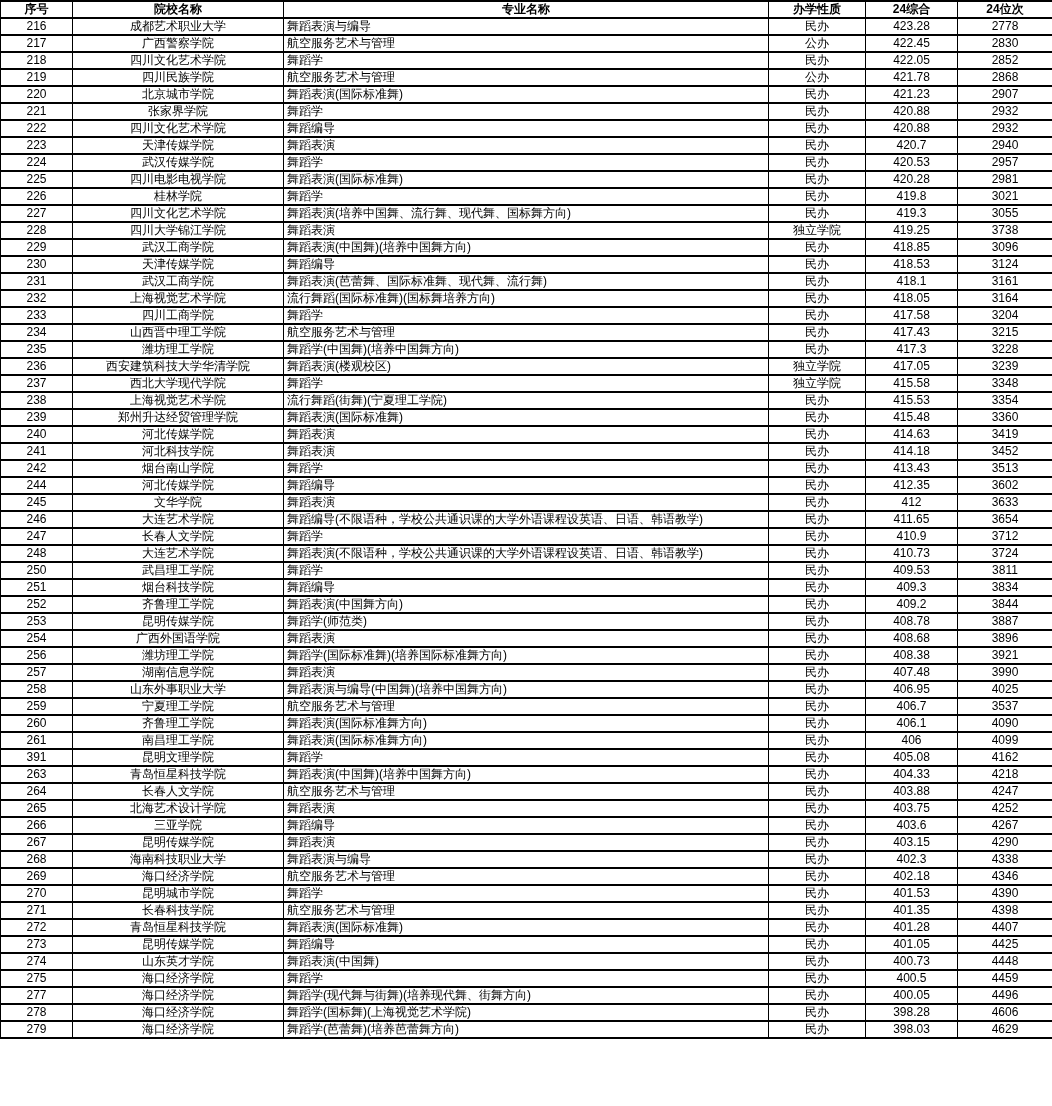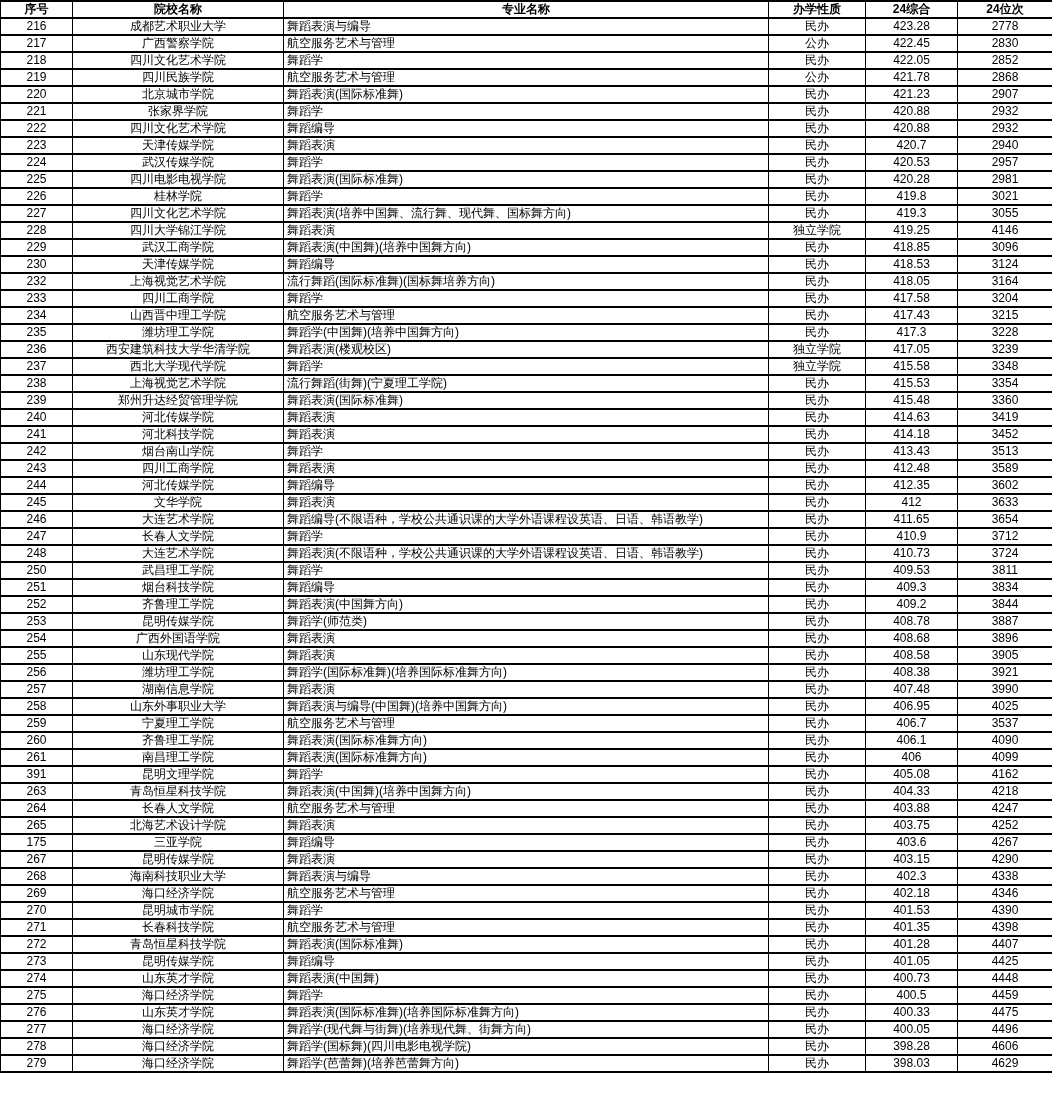--- a/index.html
+++ b/index.html
@@ -177,7 +177,7 @@
           <td class="c2">舞蹈表演</td>
           <td class="c3">独立学院</td>
           <td class="c4">419.25</td>
-          <td class="c5">4146</td>
+          <td class="c5">3738</td>
         </tr>
         <tr>
           <td class="c0">229</td>

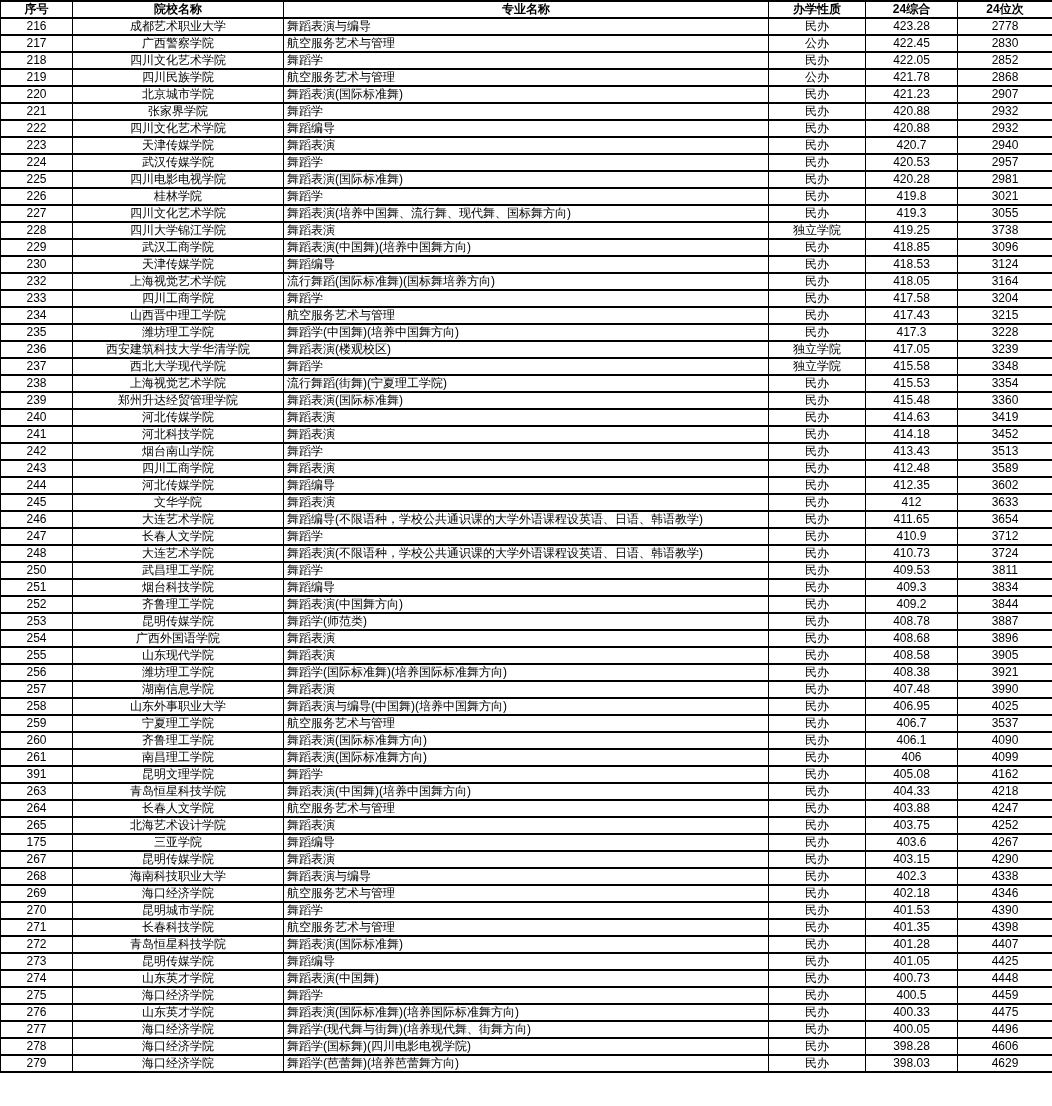--- a/index.html
+++ b/index.html
@@ -196,6 +196,14 @@
           <td class="c5">3124</td>
         </tr>
         <tr>
+          <td class="c0">231</td>
+          <td class="c1">武汉工商学院</td>
+          <td class="c2">舞蹈表演(芭蕾舞、国际标准舞、现代舞、流行舞)</td>
+          <td class="c3">民办</td>
+          <td class="c4">418.1</td>
+          <td class="c5">3161</td>
+        </tr>
+        <tr>
           <td class="c0">232</td>
           <td class="c1">上海视觉艺术学院</td>
           <td class="c2">流行舞蹈(国际标准舞)(国标舞培养方向)</td>

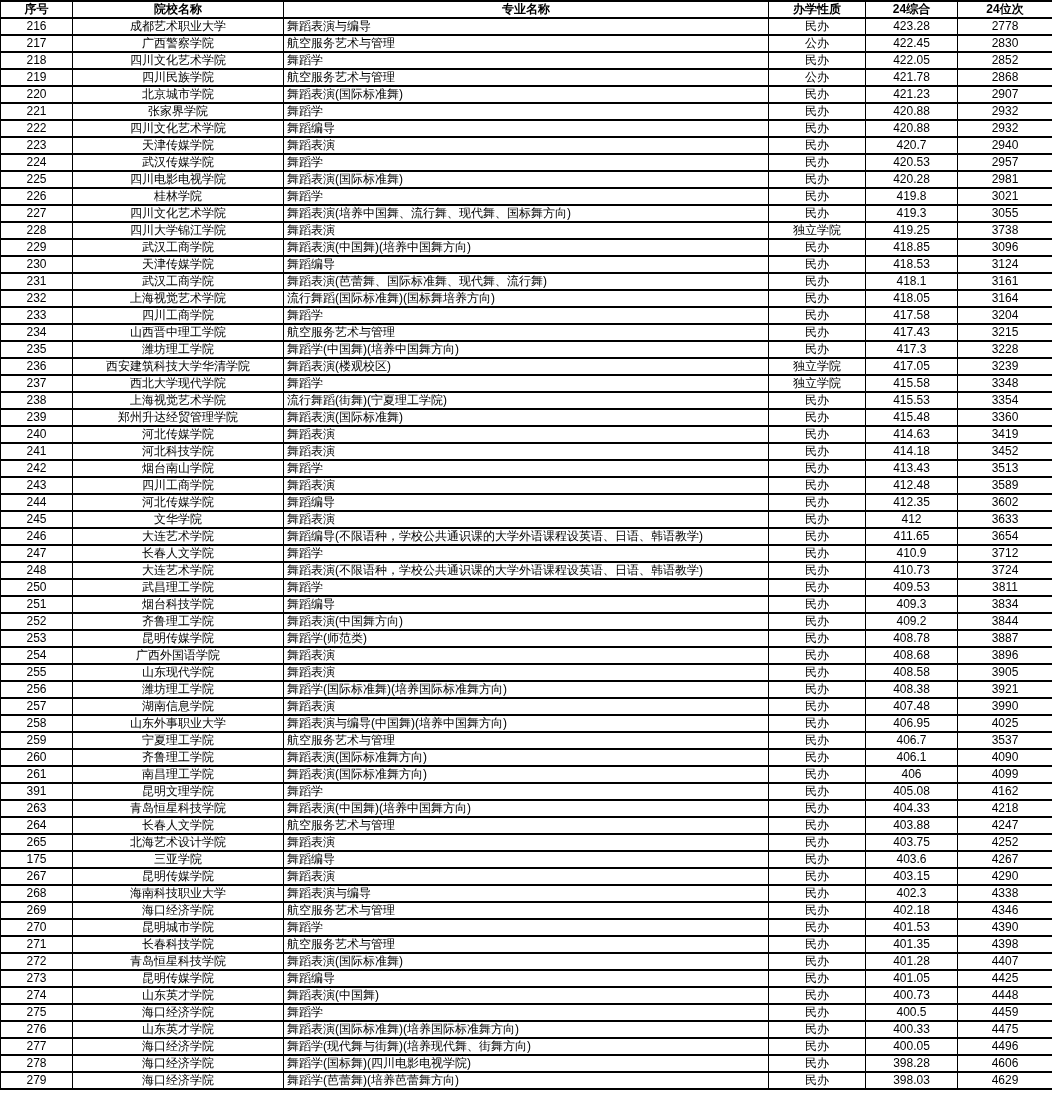--- a/index.html
+++ b/index.html
@@ -292,14 +292,6 @@
           <td class="c5">3513</td>
         </tr>
         <tr>
-          <td class="c0">243</td>
-          <td class="c1">四川工商学院</td>
-          <td class="c2">舞蹈表演</td>
-          <td class="c3">民办</td>
-          <td class="c4">412.48</td>
-          <td class="c5">3589</td>
-        </tr>
-        <tr>
           <td class="c0">244</td>
           <td class="c1">河北传媒学院</td>
           <td class="c2">舞蹈编导</td>

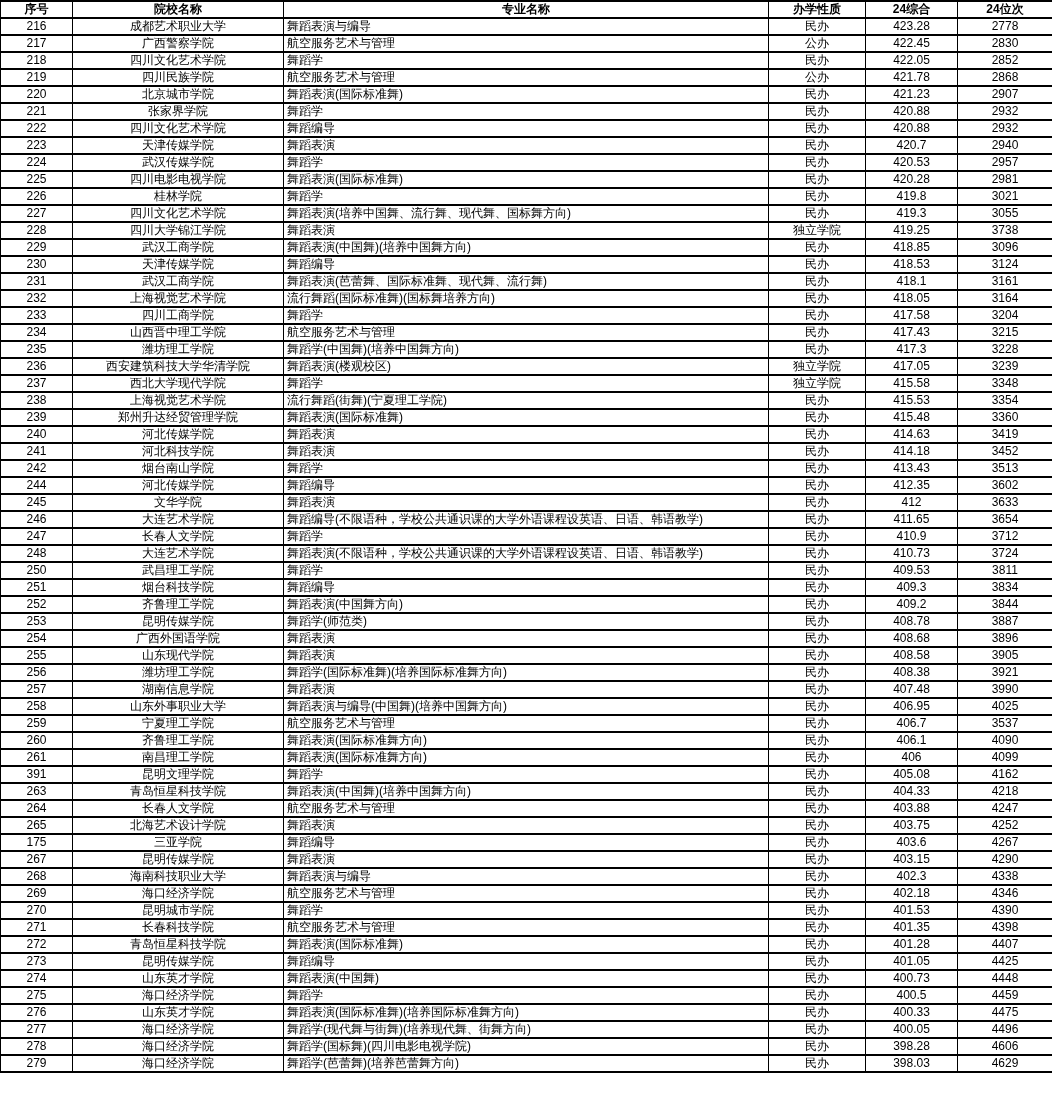--- a/index.html
+++ b/index.html
@@ -372,14 +372,6 @@
           <td class="c5">3896</td>
         </tr>
         <tr>
-          <td class="c0">255</td>
-          <td class="c1">山东现代学院</td>
-          <td class="c2">舞蹈表演</td>
-          <td class="c3">民办</td>
-          <td class="c4">408.58</td>
-          <td class="c5">3905</td>
-        </tr>
-        <tr>
           <td class="c0">256</td>
           <td class="c1">潍坊理工学院</td>
           <td class="c2">舞蹈学(国际标准舞)(培养国际标准舞方向)</td>

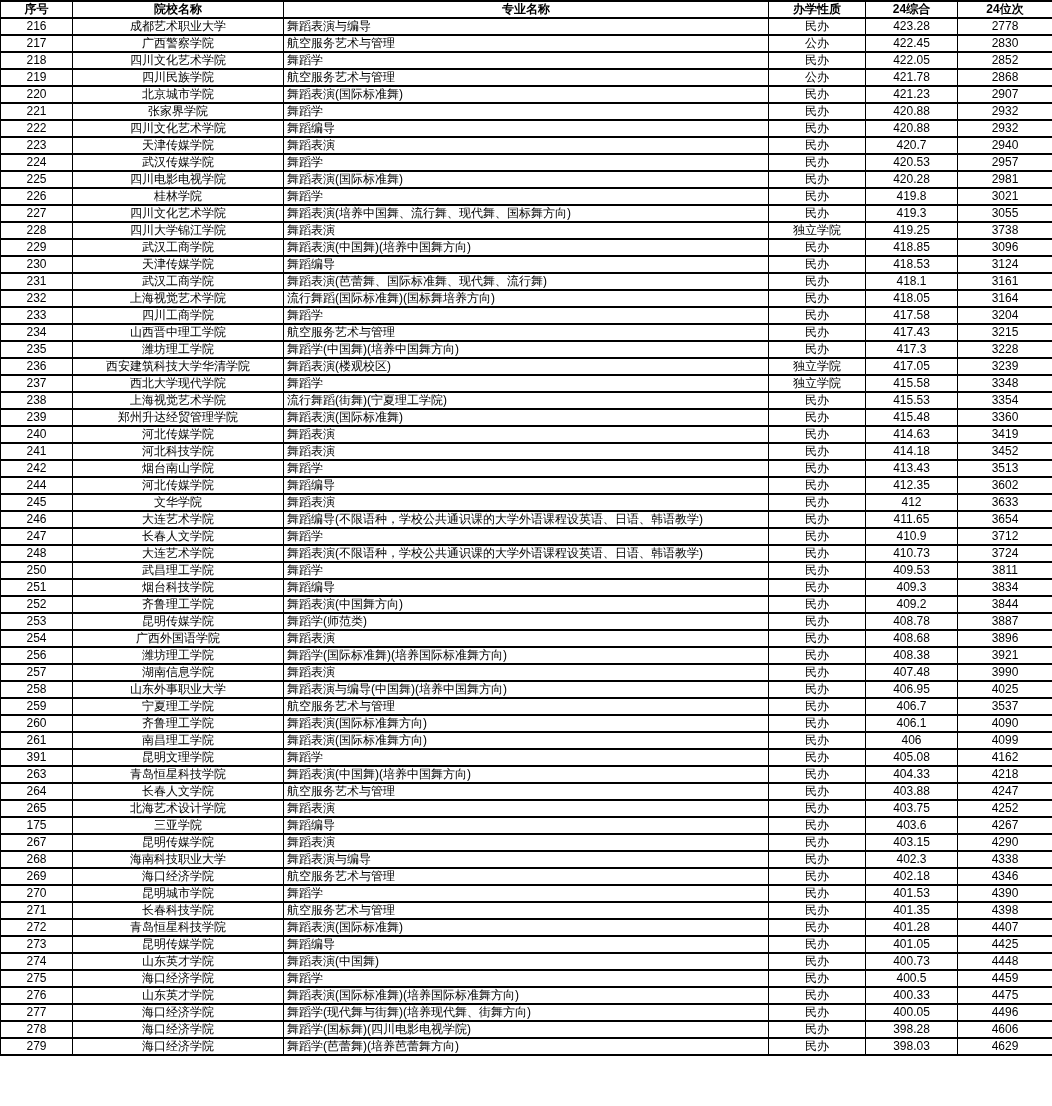--- a/index.html
+++ b/index.html
@@ -452,7 +452,7 @@
           <td class="c5">4252</td>
         </tr>
         <tr>
-          <td class="c0">175</td>
+          <td class="c0">266</td>
           <td class="c1">三亚学院</td>
           <td class="c2">舞蹈编导</td>
           <td class="c3">民办</td>

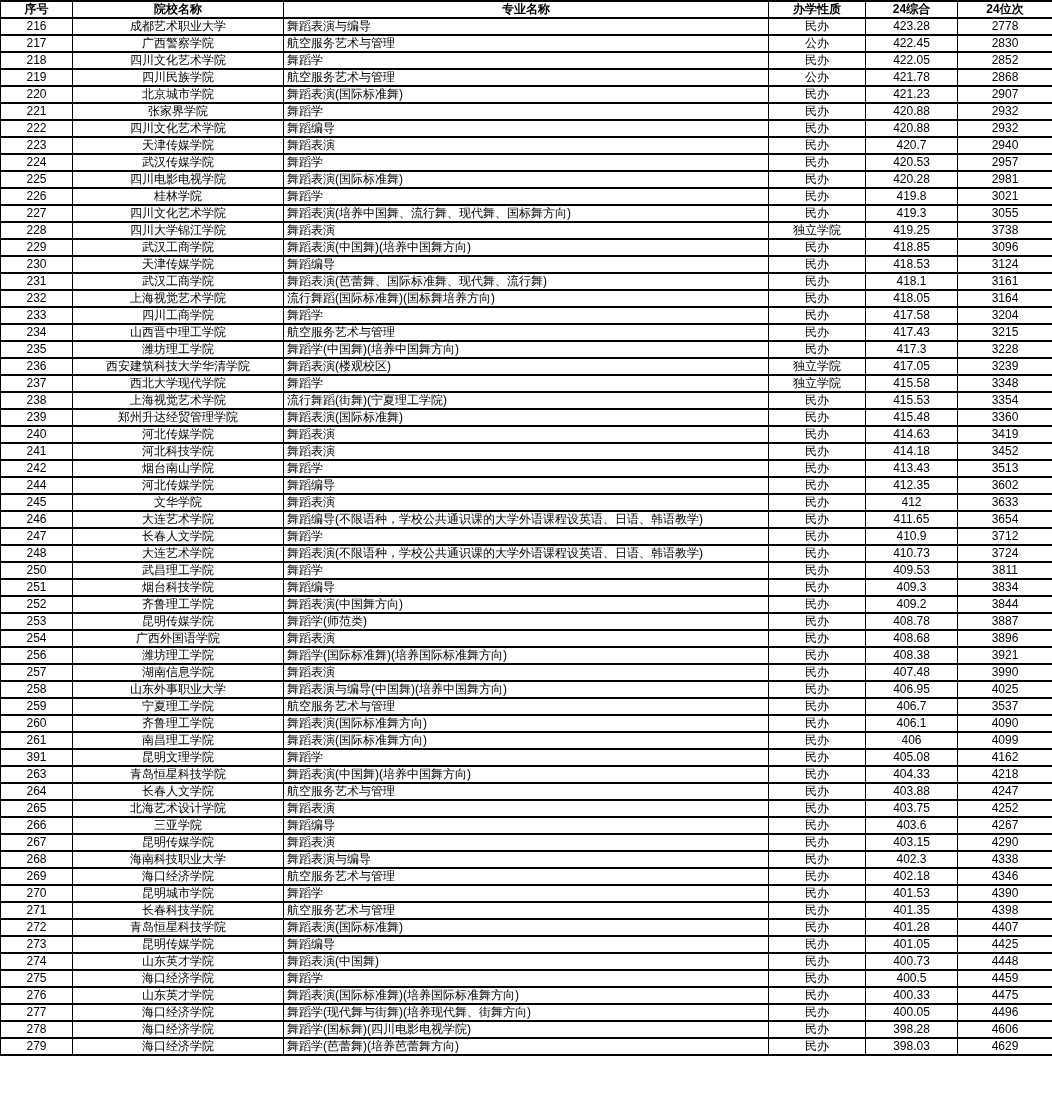--- a/index.html
+++ b/index.html
@@ -532,14 +532,6 @@
           <td class="c5">4459</td>
         </tr>
         <tr>
-          <td class="c0">276</td>
-          <td class="c1">山东英才学院</td>
-          <td class="c2">舞蹈表演(国际标准舞)(培养国际标准舞方向)</td>
-          <td class="c3">民办</td>
-          <td class="c4">400.33</td>
-          <td class="c5">4475</td>
-        </tr>
-        <tr>
           <td class="c0">277</td>
           <td class="c1">海口经济学院</td>
           <td class="c2">舞蹈学(现代舞与街舞)(培养现代舞、街舞方向)</td>

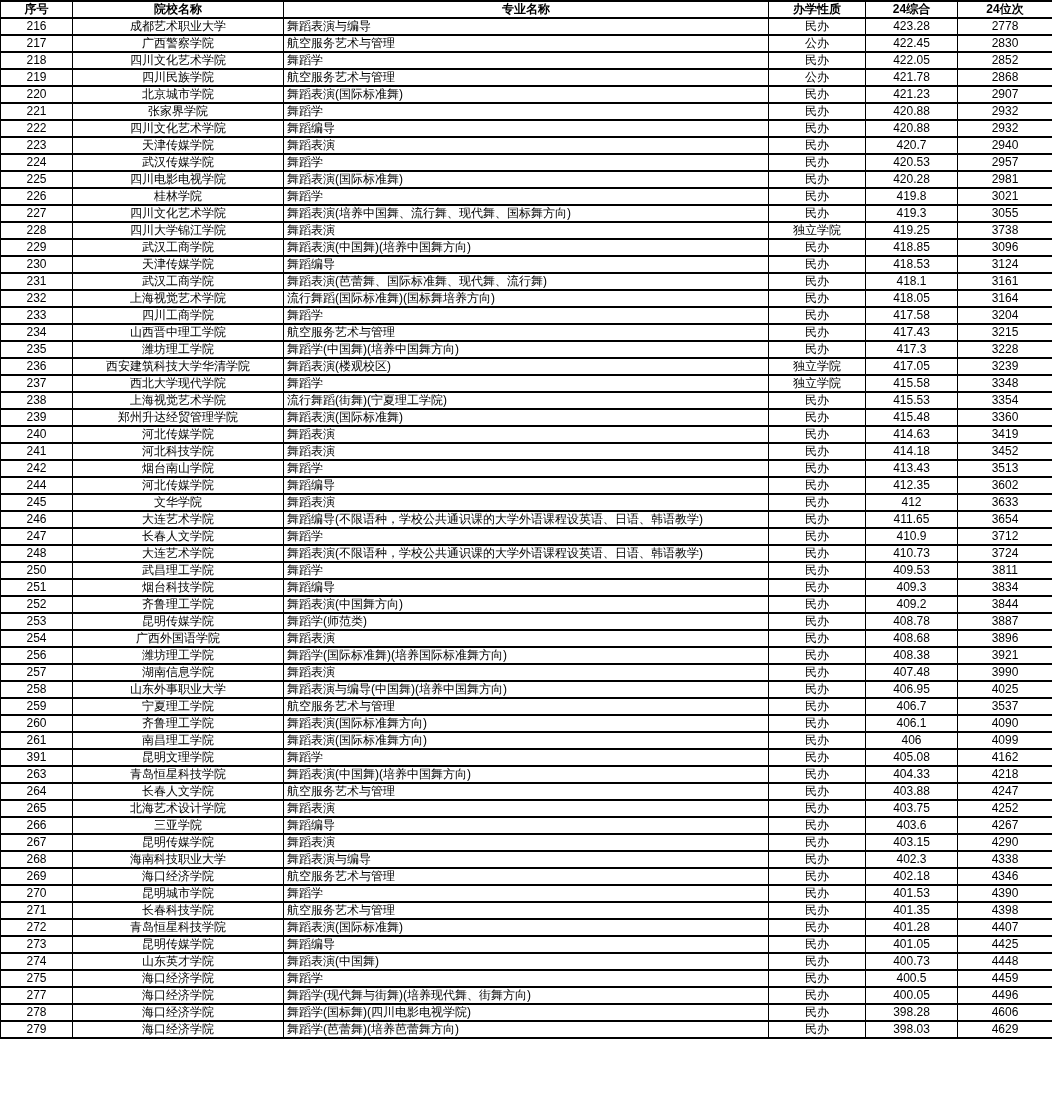--- a/index.html
+++ b/index.html
@@ -542,7 +542,7 @@
         <tr>
           <td class="c0">278</td>
           <td class="c1">海口经济学院</td>
-          <td class="c2">舞蹈学(国标舞)(四川电影电视学院)</td>
+          <td class="c2">舞蹈学(国标舞)(上海视觉艺术学院)</td>
           <td class="c3">民办</td>
           <td class="c4">398.28</td>
           <td class="c5">4606</td>

